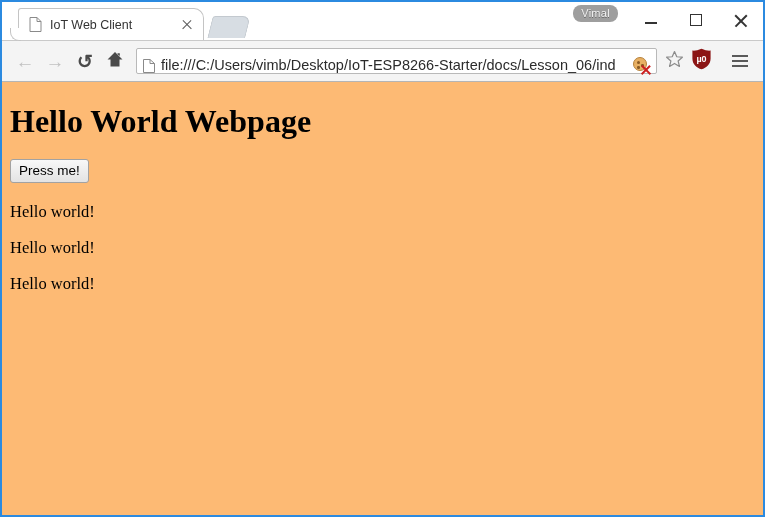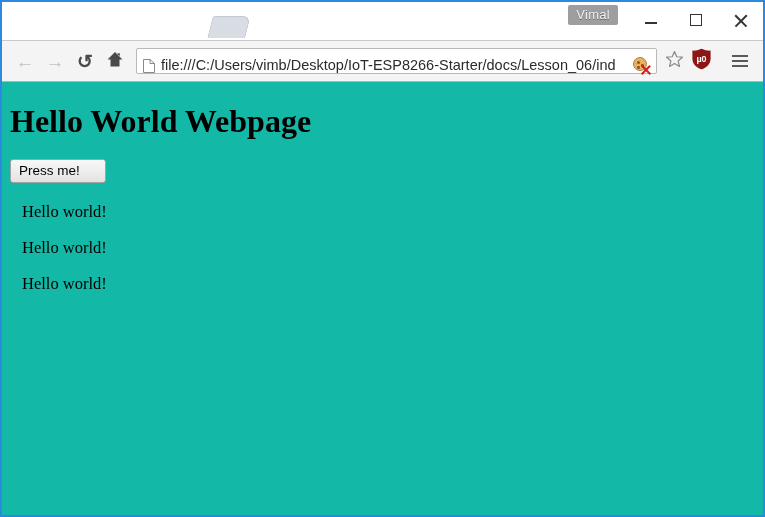--- a/index.html
+++ b/index.html
@@ -114,9 +114,9 @@
     top: 3px;
     background: #9e9e9e;
     color: #f0f0f0;
-    font-size: 13px;
+    font-size: 11px;
     padding: 2px 8px 3px 8px;
-    border-radius: 2px;
+    border-radius: 8px;
     letter-spacing: .3px;
     text-shadow: 0 1px 0 rgba(0,0,0,.35);
     text-align: center;

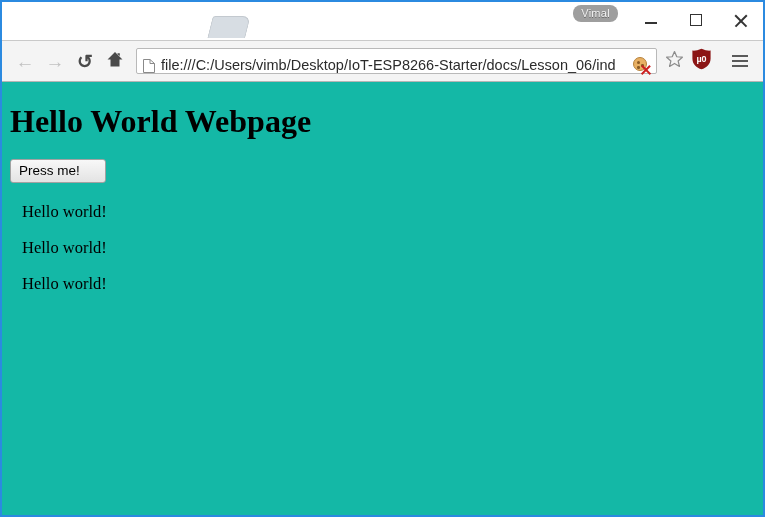--- a/index.html
+++ b/index.html
@@ -336,6 +336,16 @@
 
   <div class="titlebar">
 
+    <div class="tab">
+      <span class="tab-favicon">
+        <svg width="13" height="15" viewBox="0 0 13 15">
+          <path d="M1,0.5 H8 L12,4.5 V14.5 H1 Z" fill="#ffffff" stroke="#8a8a8a" stroke-width="1"></path>
+          <path d="M8,0.5 V4.5 H12" fill="none" stroke="#8a8a8a" stroke-width="1"></path>
+        </svg>
+      </span>
+      <span class="tab-title">IoT Web Client</span>
+      <span class="tab-close"></span>
+    </div>
 
     <div class="newtab"></div>
 

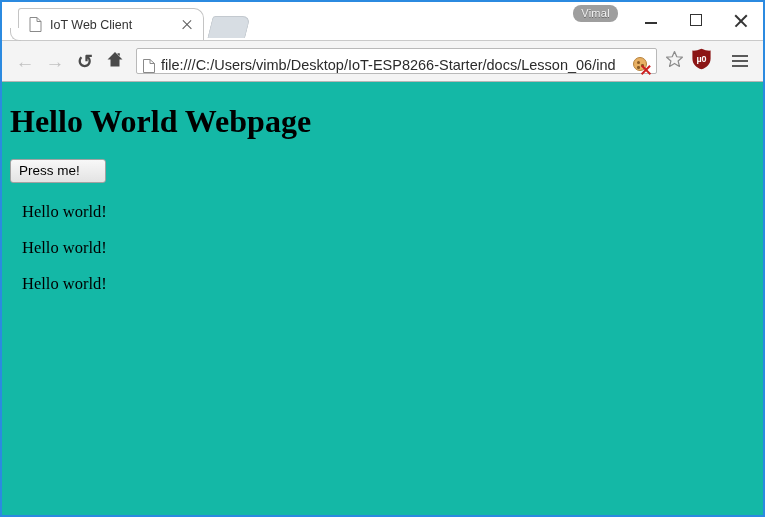--- a/index.html
+++ b/index.html
@@ -297,7 +297,7 @@
   
   .content {
     flex: 1;
-    background: #14b8a6;
+    background: #fdba74;
     padding: 8px 8px 8px 8px;
     overflow: hidden;
   }

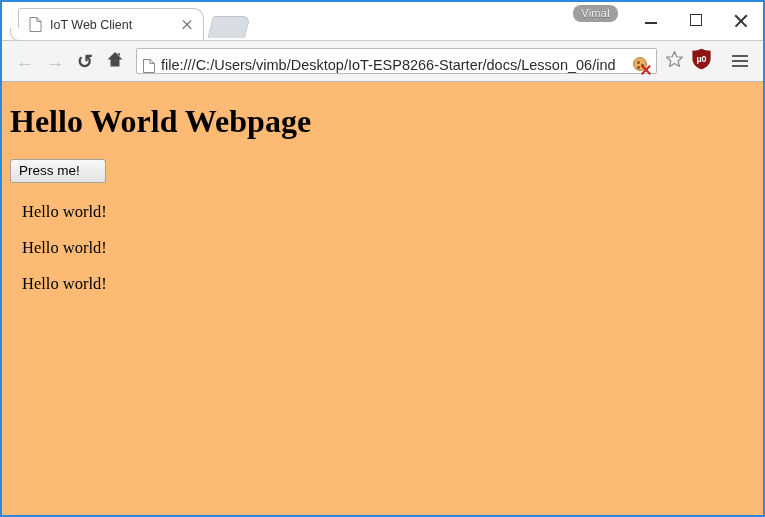--- a/index.html
+++ b/index.html
@@ -313,7 +313,7 @@
     font-family: "Liberation Sans", sans-serif;
     font-size: 13.5px;
     color: #000000;
-    padding: 3px 25px 4px 8px;
+    padding: 3px 8px 4px 8px;
     background: linear-gradient(#f8f8f8, #e3e3e3);
     border: 1px solid #a2a2a2;
     border-radius: 3px;

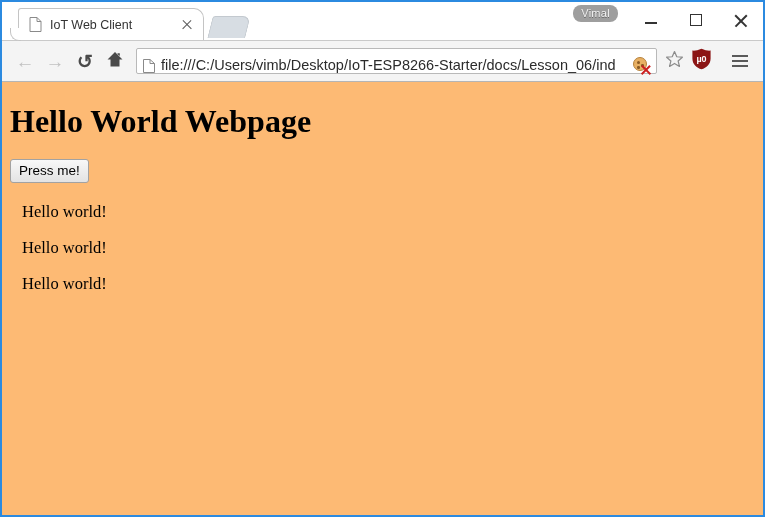--- a/index.html
+++ b/index.html
@@ -324,7 +324,7 @@
     font-family: "Liberation Serif", serif;
     font-size: 16.5px;
     color: #000000;
-    margin: 17px 0 0 12px;
+    margin: 17px 0 0 0;
     line-height: 1.15;
   }
   .hello-line:first-of-type { margin-top: 20px; }

